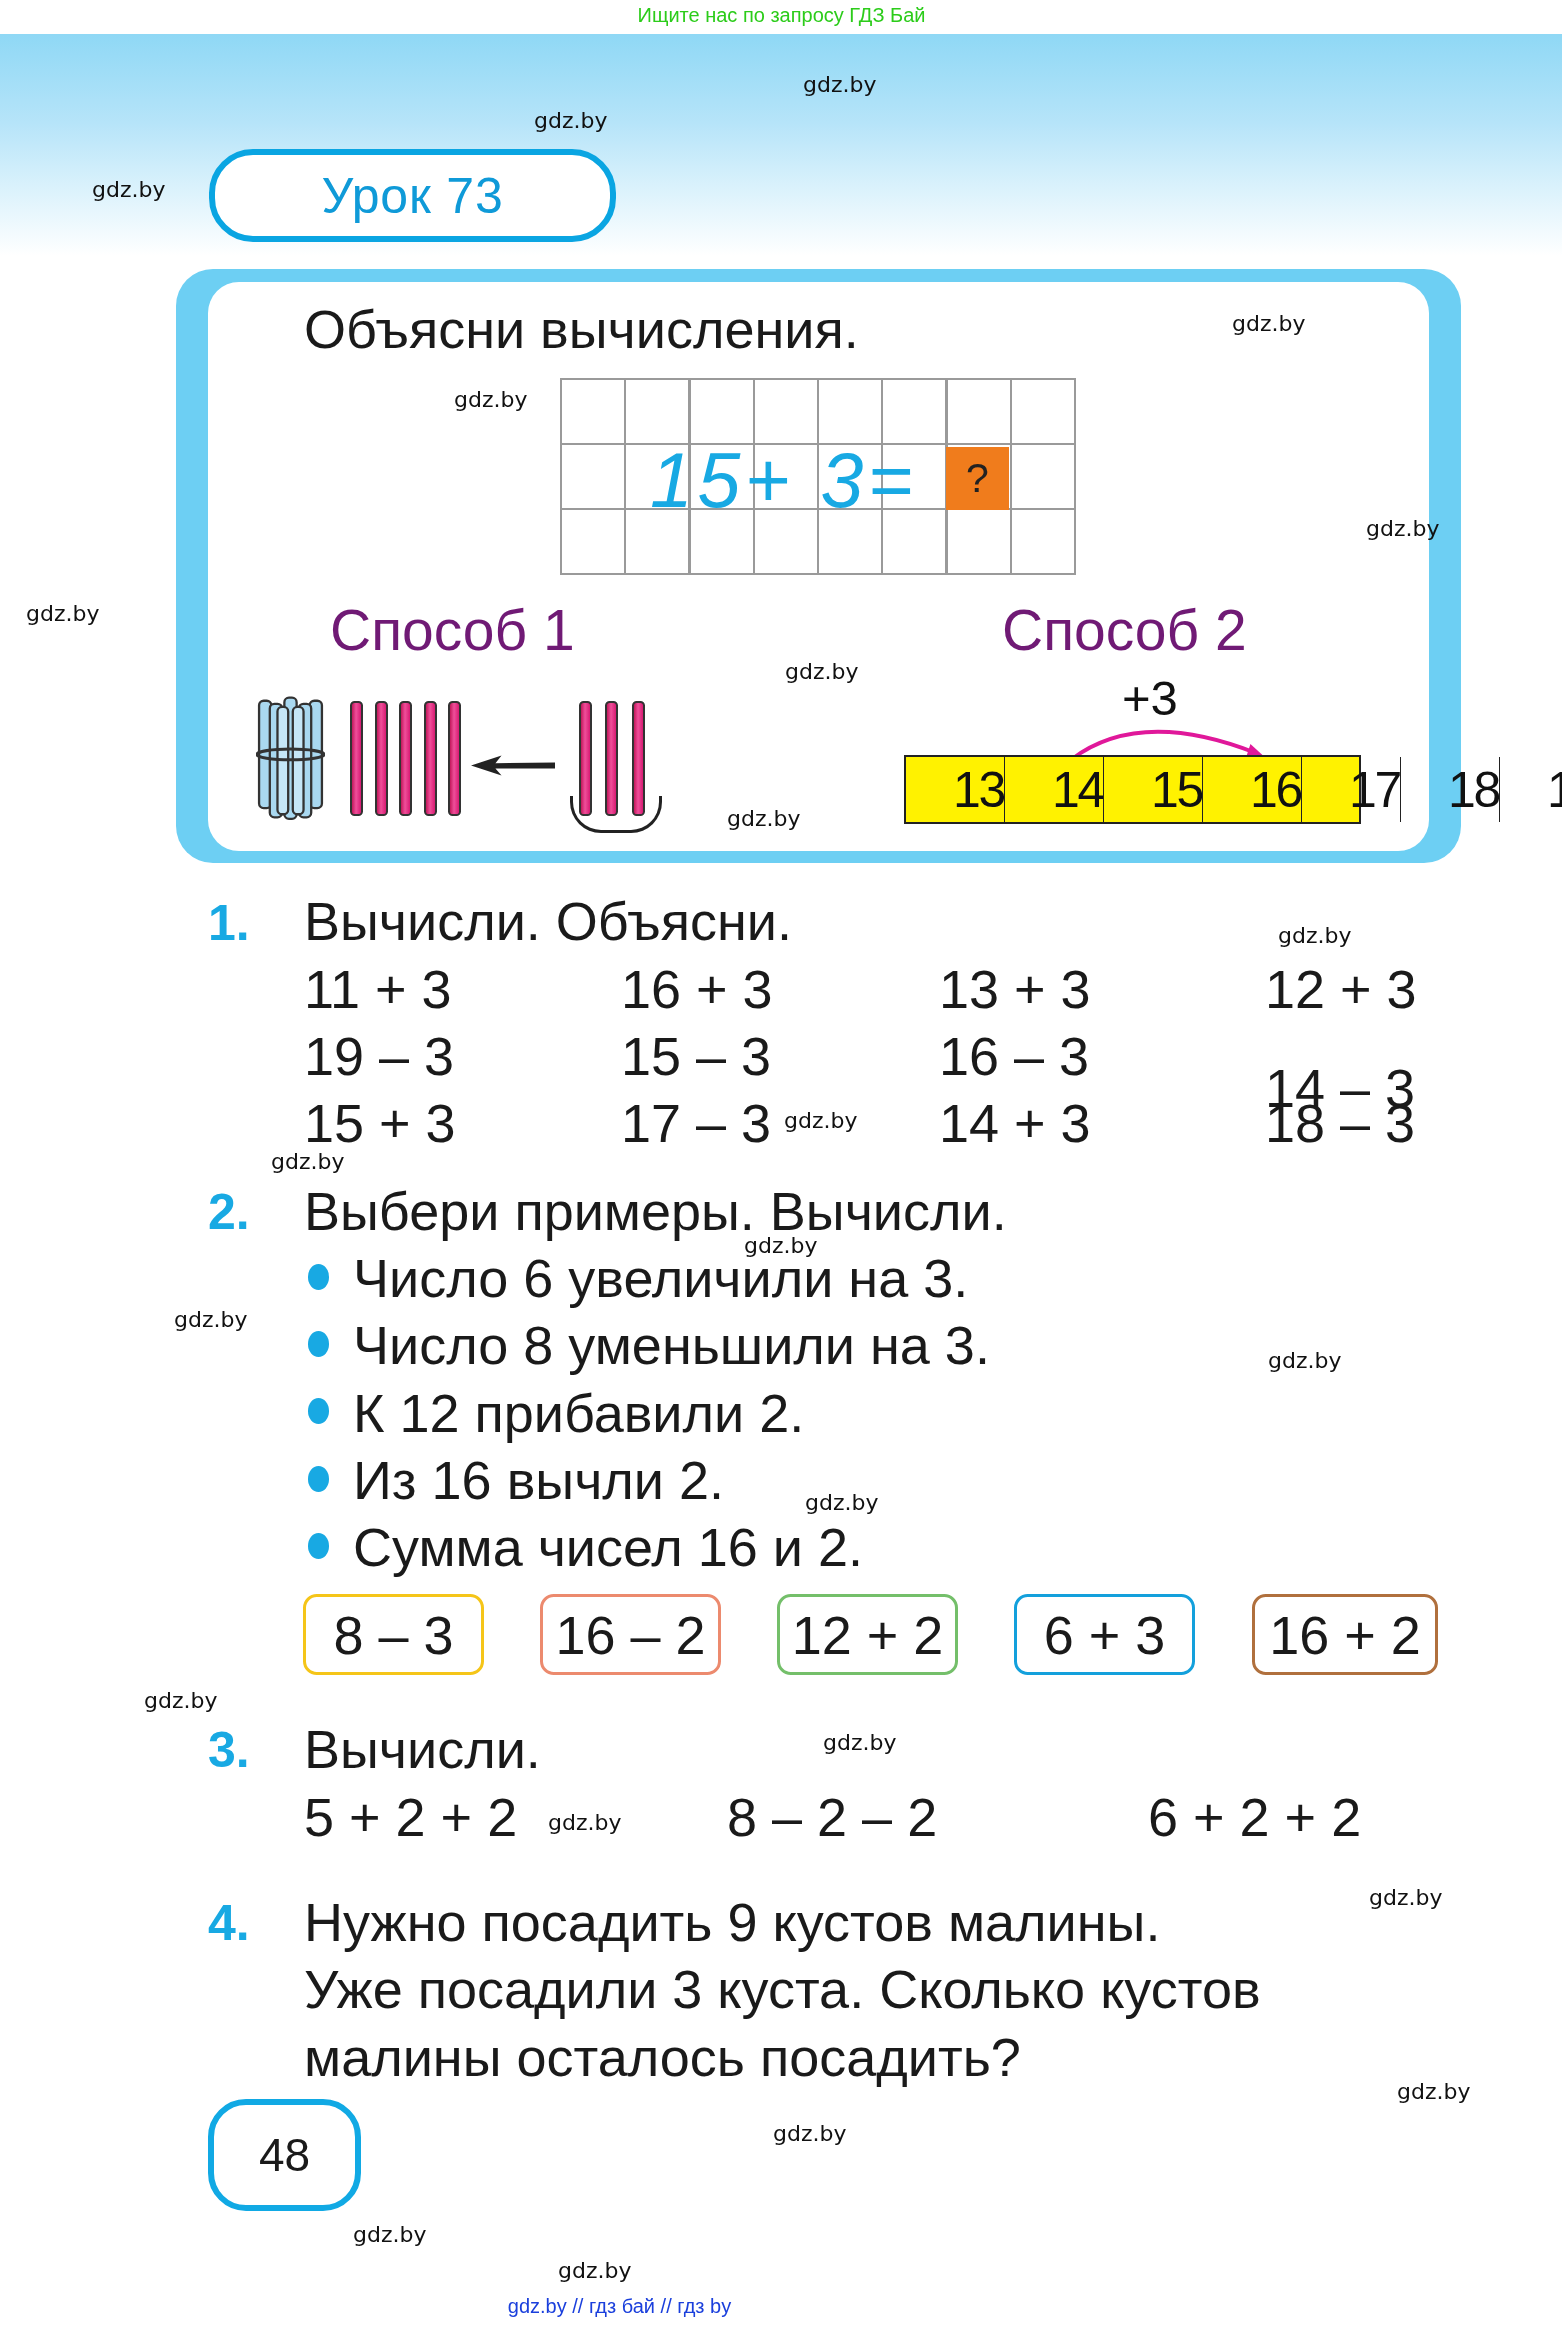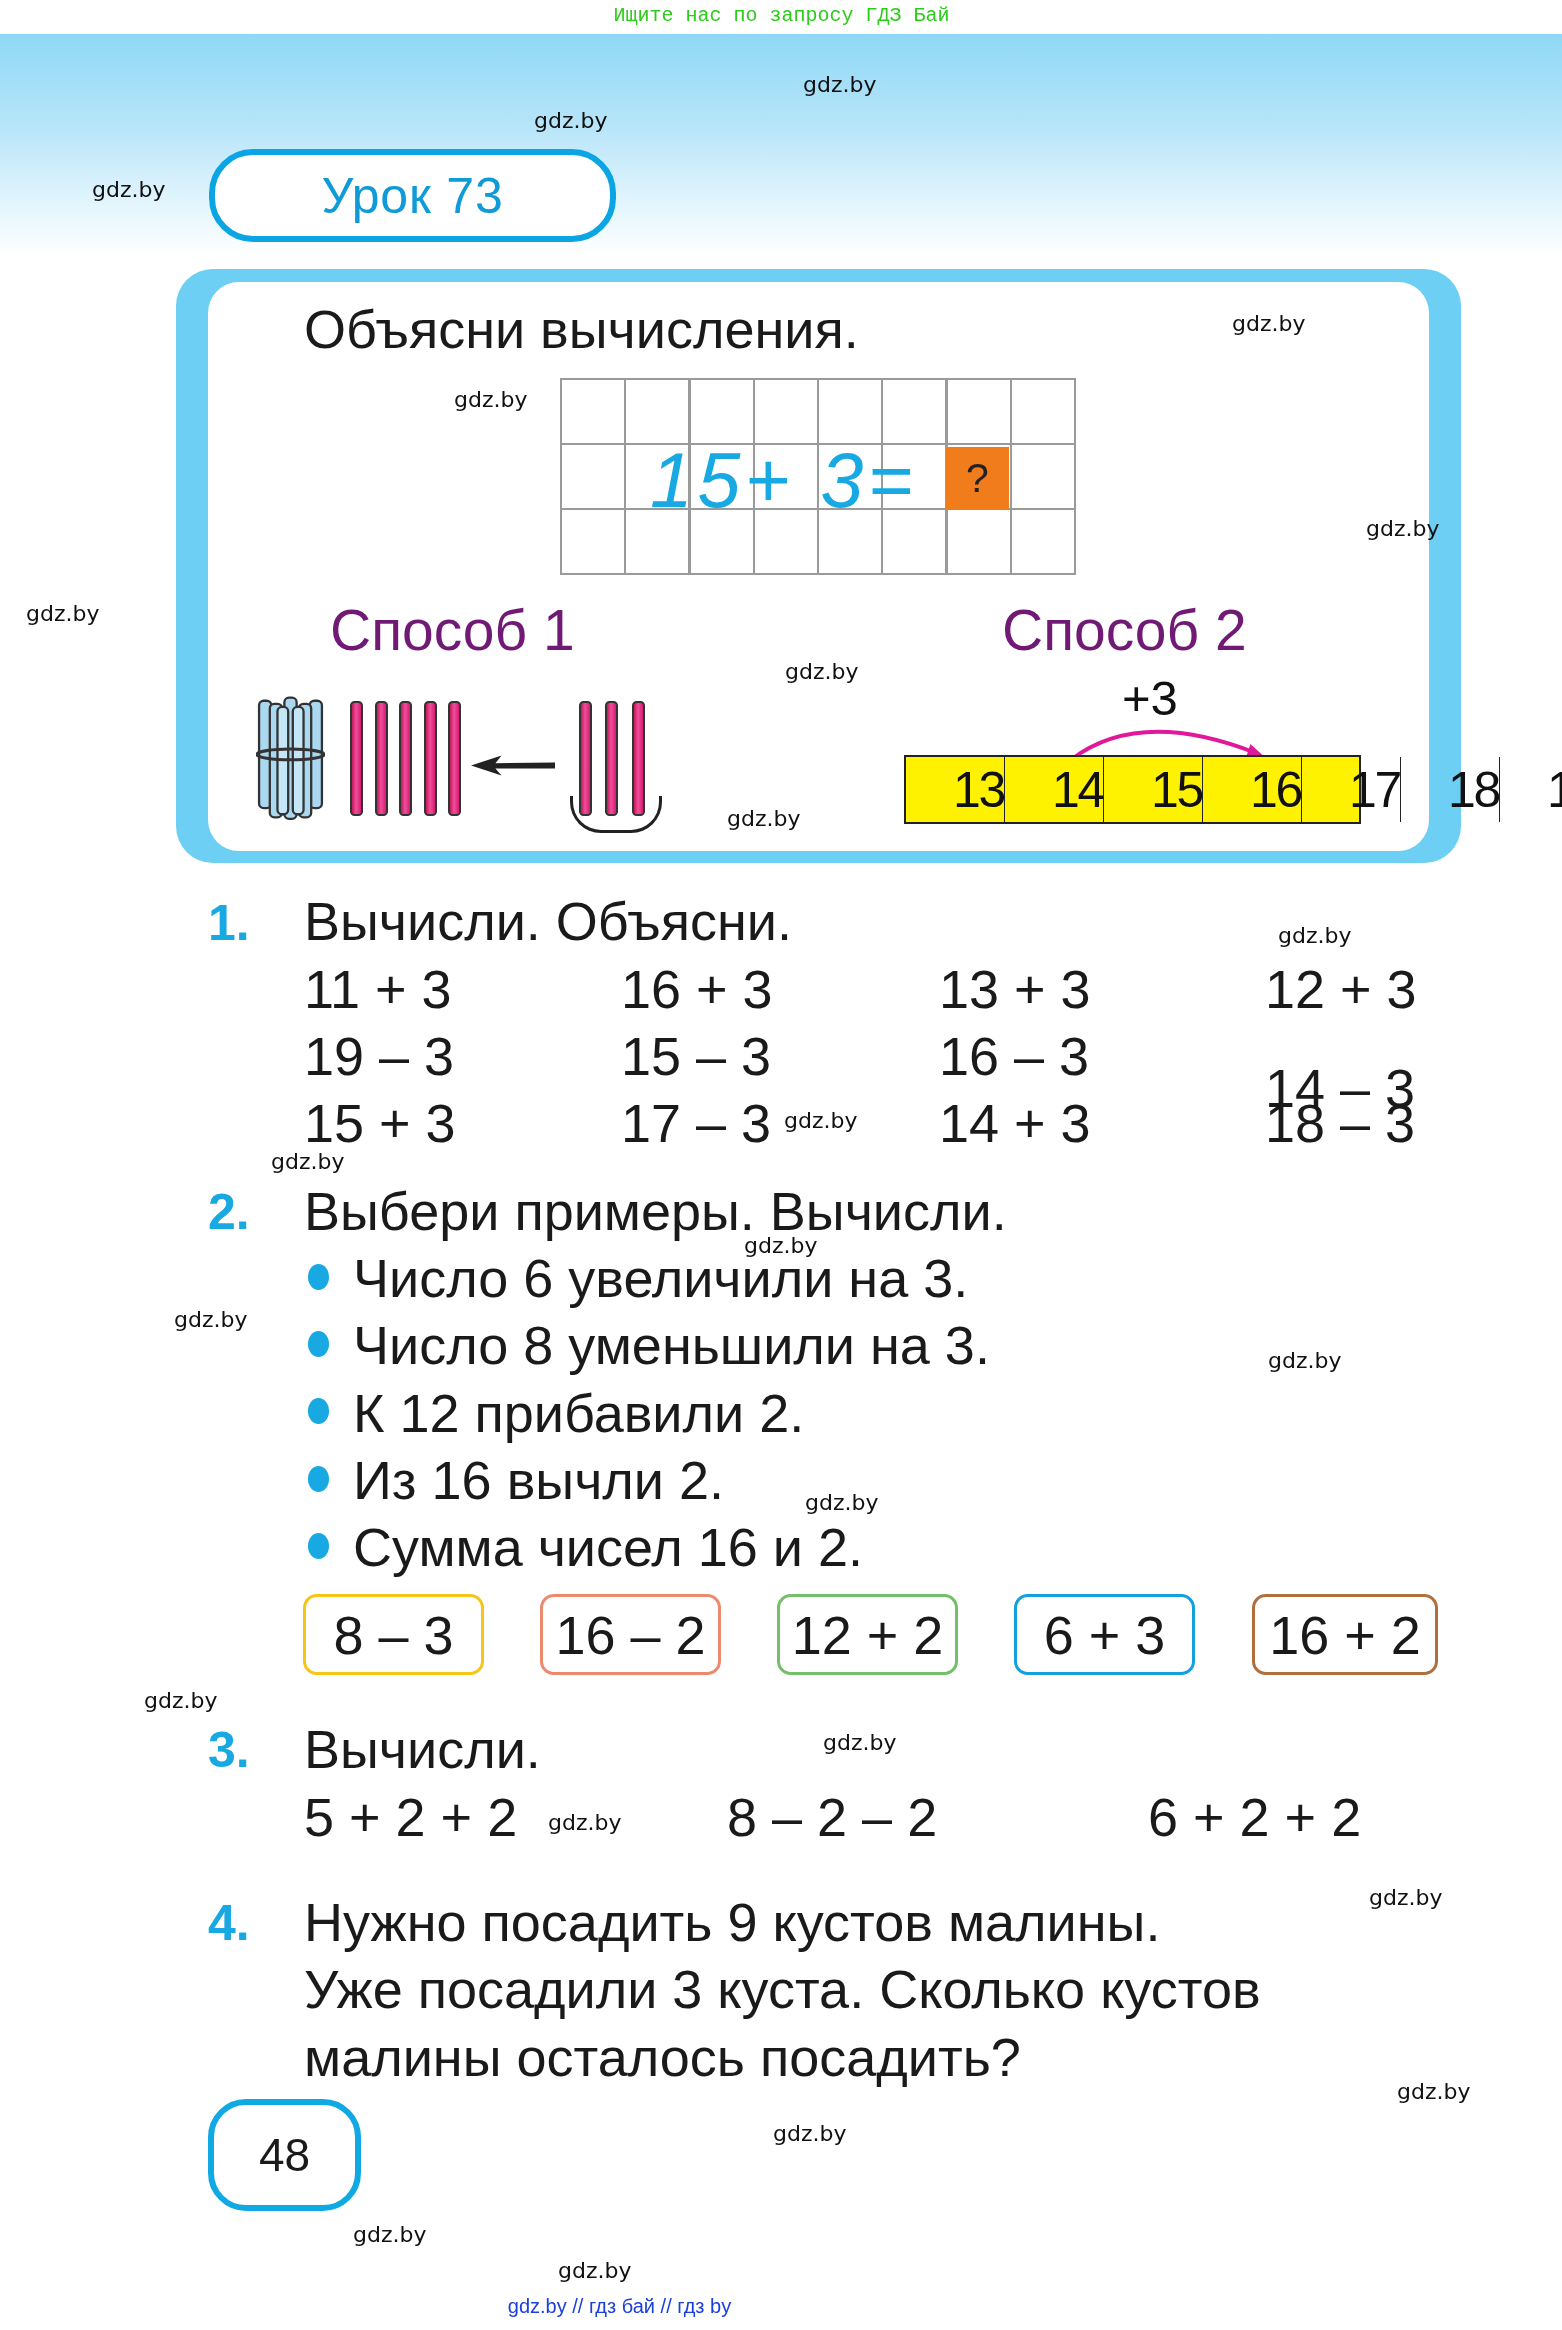--- a/index.html
+++ b/index.html
@@ -10,7 +10,7 @@
 
     
     .top-banner { left: 0; top: 0; width: 1563px; height: 34px; background: #fff; text-align: center; }
-    .top-banner span { font-family: Liberation Mono, monospace; font-size: 20px; color: #2ccc1a; line-height: 31px; }
+    .top-banner span { font-family: Liberation Sans, sans-serif; font-size: 20px; color: #2ccc1a; line-height: 31px; }
 
     .sky { left: 0; top: 34px; width: 1563px; height: 222px;
       background: linear-gradient(to bottom, #8fd8f5 0%, #b6e4f9 40%, #dbf2fc 70%, #ffffff 100%); }

